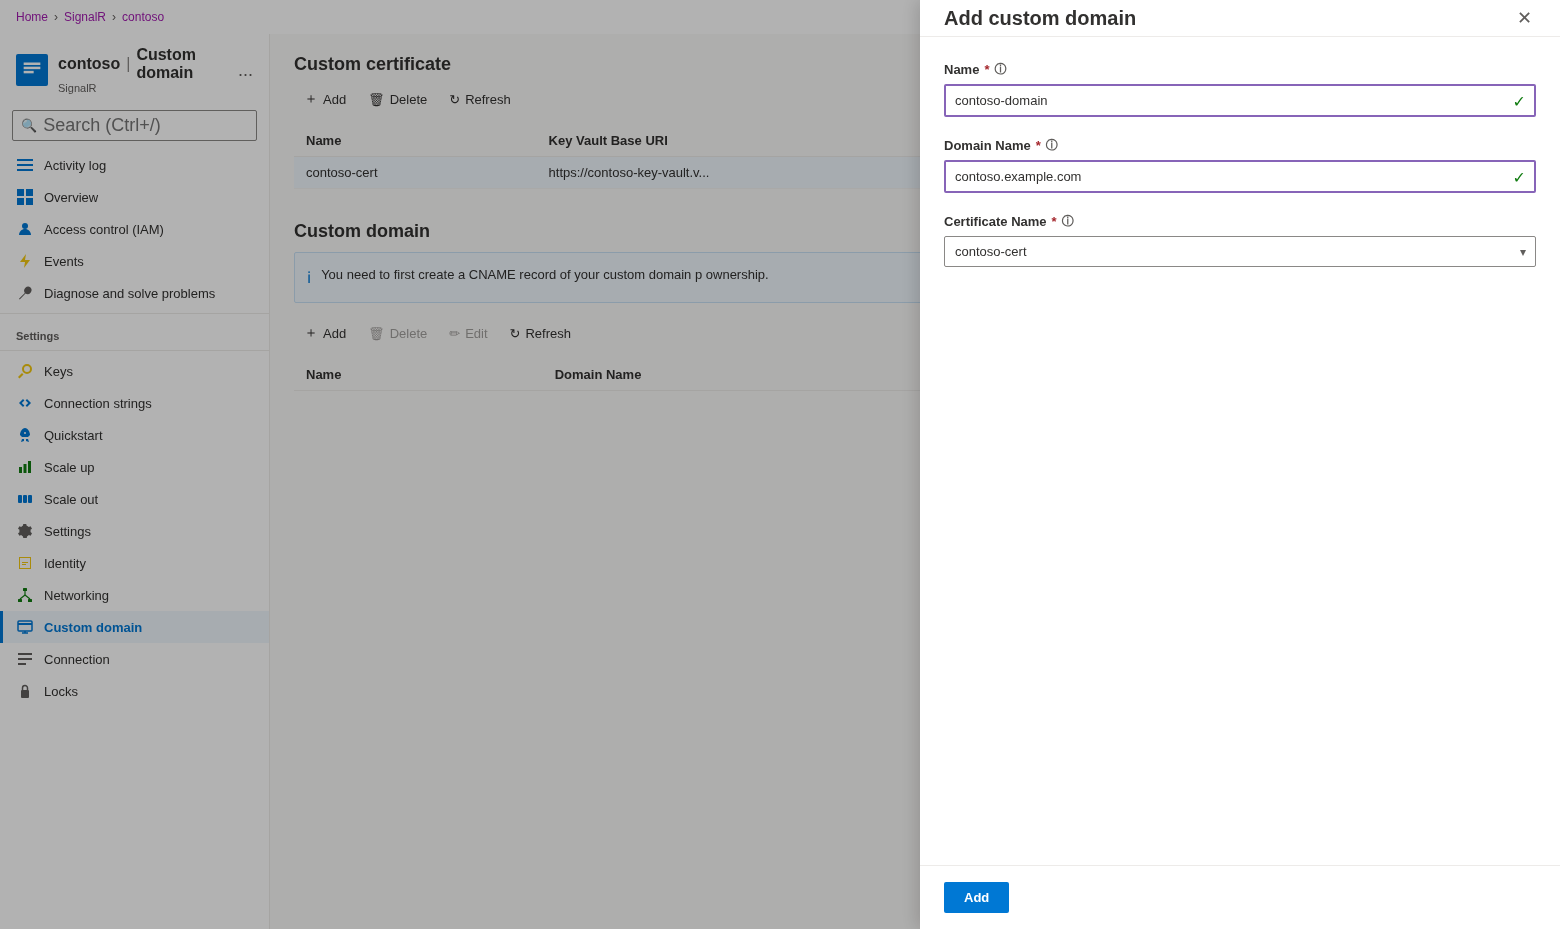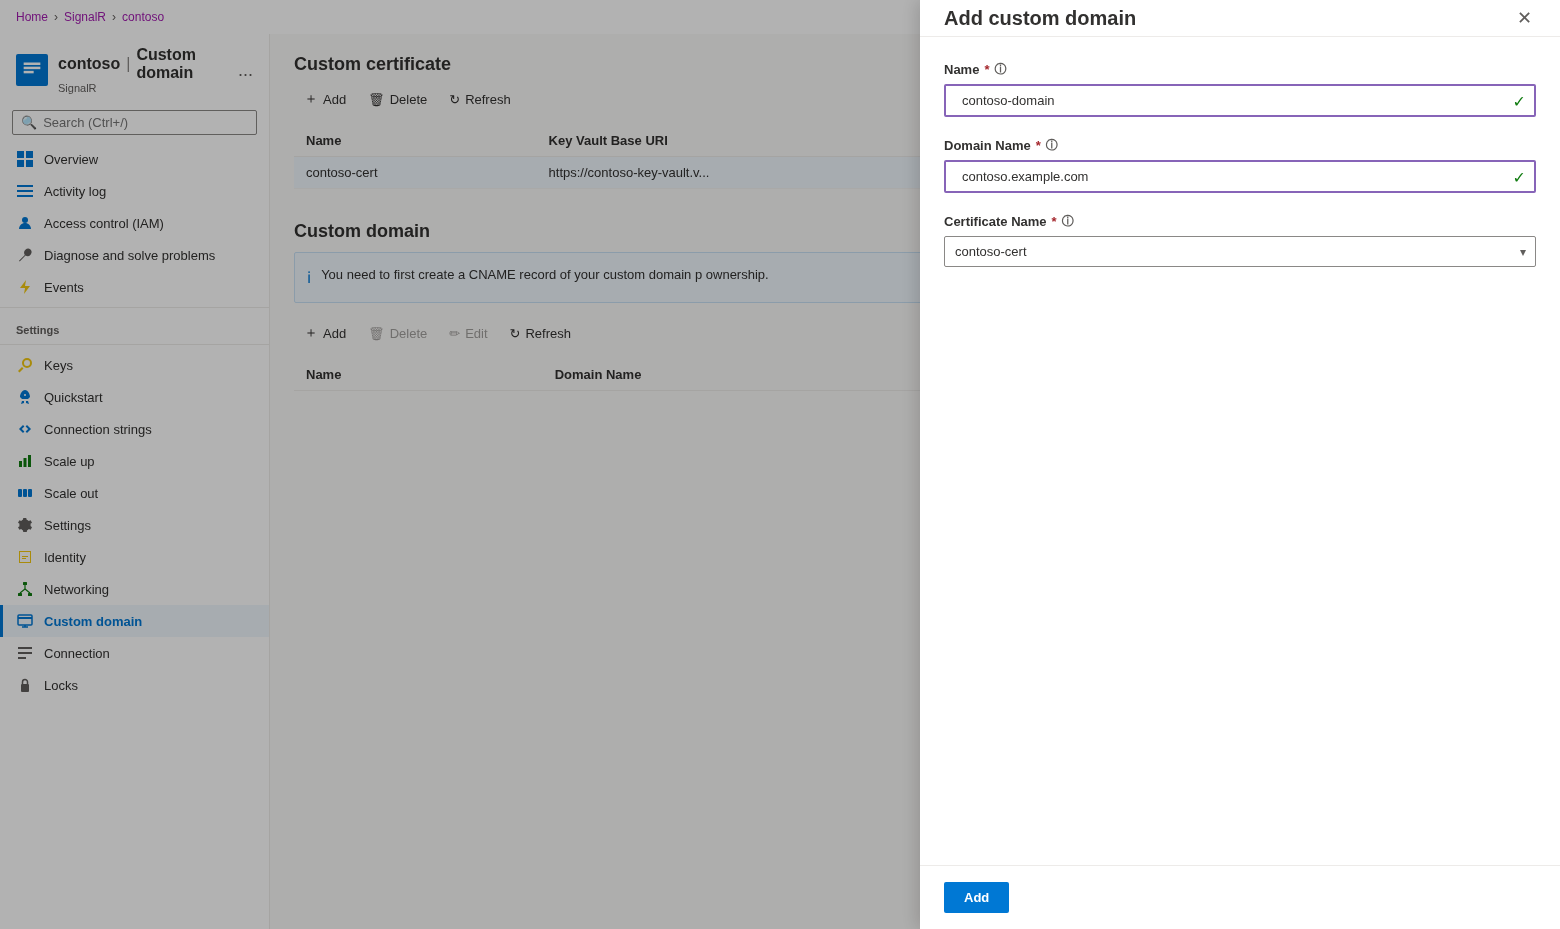--- a/index.html
+++ b/index.html
@@ -76,7 +76,7 @@
     .required-star { color: #a4262c; }
     .info-circle { color: #605e5c; font-size: 12px; cursor: help; }
     .form-input-wrap { position: relative; }
-    .form-input { width: 100%; border: 2px solid #8764b8; border-radius: 2px; padding: 7px 36px 7px 16px; font-size: 13px; color: #323130; outline: none; background: #fff; }
+    .form-input { width: 100%; border: 2px solid #8764b8; border-radius: 2px; padding: 7px 36px 7px 9px; font-size: 13px; color: #323130; outline: none; background: #fff; }
     .form-select { width: 100%; border: 1px solid #8a8886; border-radius: 2px; padding: 7px 36px 7px 10px; font-size: 13px; color: #323130; outline: none; background: #fff; appearance: none; cursor: pointer; }
     .check-icon { position: absolute; right: 10px; top: 50%; transform: translateY(-50%); color: #107c10; font-size: 16px; }
     .chevron-icon { position: absolute; right: 10px; top: 50%; transform: translateY(-50%); color: #605e5c; font-size: 12px; pointer-events: none; }

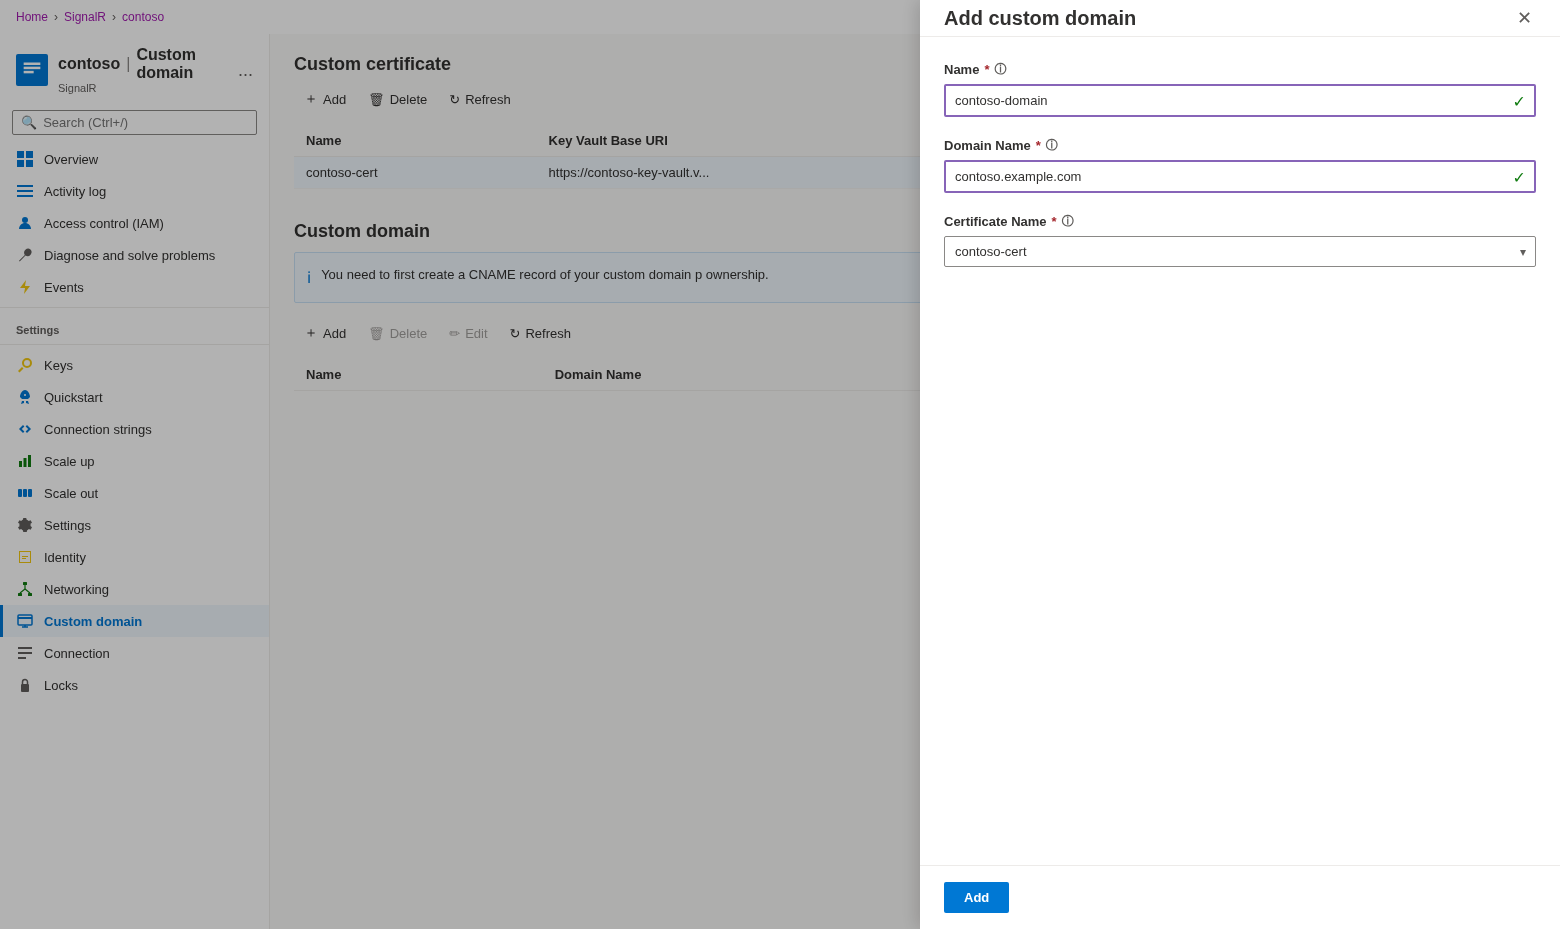--- a/index.html
+++ b/index.html
@@ -27,7 +27,7 @@
     
     .search-container { padding: 8px 12px; }
     .search-box { display: flex; align-items: center; border: 1px solid #8a8886; border-radius: 2px; padding: 4px 8px; gap: 6px; width: 100%; background: #fff; }
-    .search-box input { border: none; outline: none; font-size: 13px; width: 100%; color: #323130; }
+    .search-box input { border: none; outline: none; font-size: 18px; width: 100%; color: #323130; }
     .search-icon-wrap { color: #605e5c; font-size: 13px; }
 
     

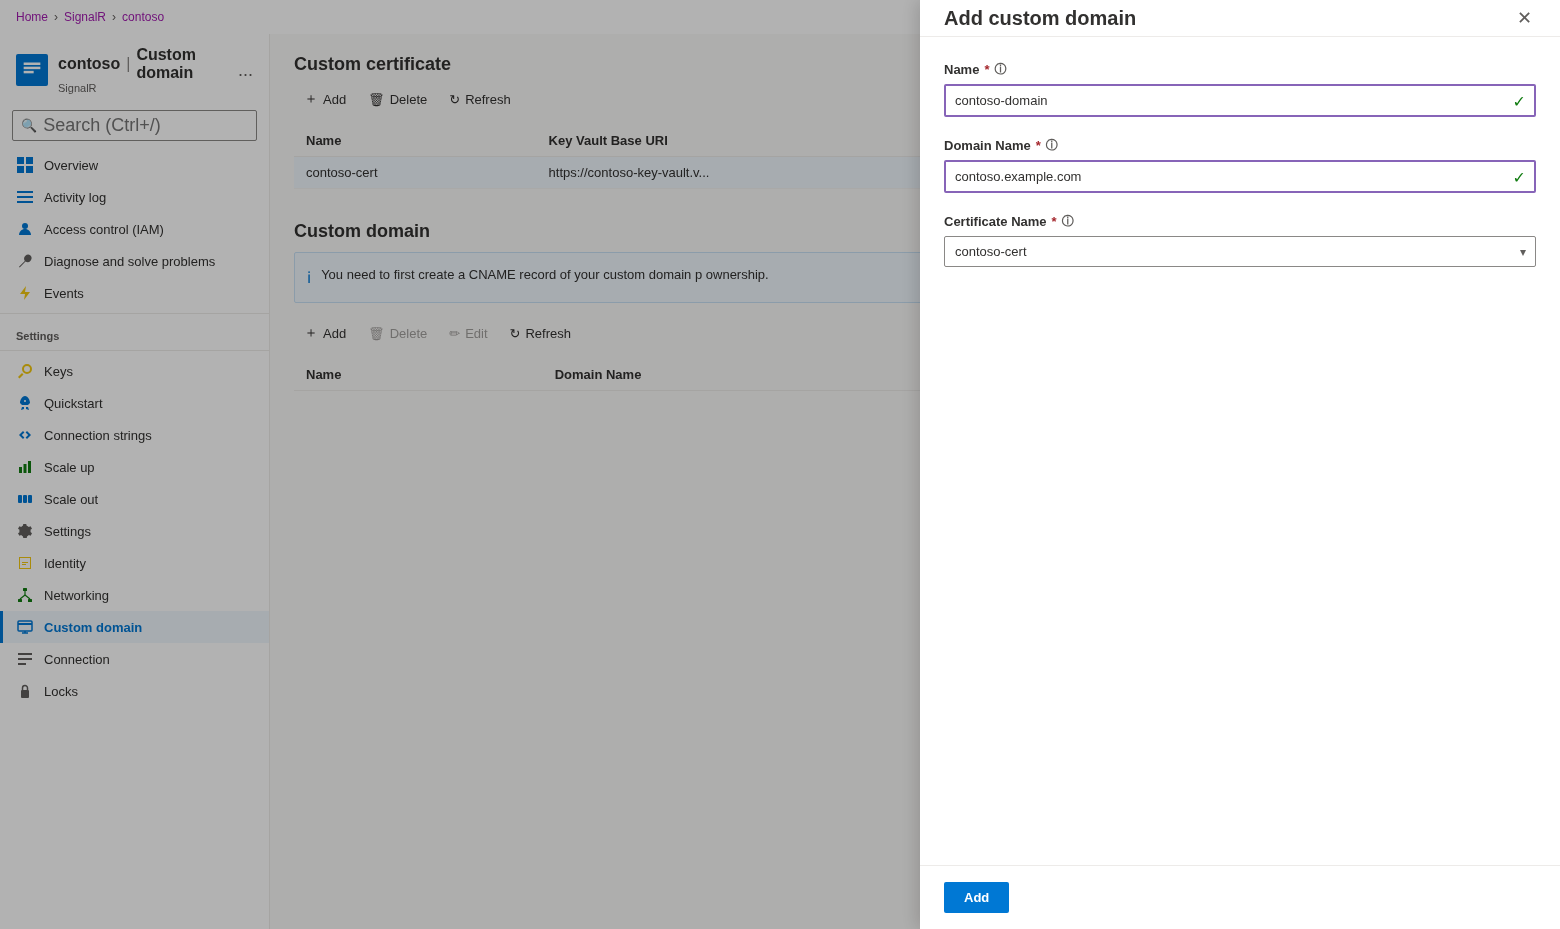--- a/index.html
+++ b/index.html
@@ -137,6 +137,16 @@
       <div class="nav-item">
         <span class="nav-icon">
           <svg width="16" height="16" viewBox="0 0 16 16" fill="#0078d4">
+              <rect x="0" y="2" width="16" height="2"></rect>
+              <rect x="0" y="7" width="16" height="2"></rect>
+              <rect x="0" y="12" width="16" height="2"></rect>
+            </svg>
+        </span>
+        <span>Activity log</span>
+      </div>
+      <div class="nav-item">
+        <span class="nav-icon">
+          <svg width="16" height="16" viewBox="0 0 16 16" fill="#0078d4">
               <rect x="0" y="0" width="7" height="7"></rect>
               <rect x="9" y="0" width="7" height="7"></rect>
               <rect x="0" y="9" width="7" height="7"></rect>
@@ -144,16 +154,6 @@
             </svg>
         </span>
         <span>Overview</span>
-      </div>
-      <div class="nav-item">
-        <span class="nav-icon">
-          <svg width="16" height="16" viewBox="0 0 16 16" fill="#0078d4">
-              <rect x="0" y="2" width="16" height="2"></rect>
-              <rect x="0" y="7" width="16" height="2"></rect>
-              <rect x="0" y="12" width="16" height="2"></rect>
-            </svg>
-        </span>
-        <span>Activity log</span>
       </div>
       <div class="nav-item">
         <span class="nav-icon">

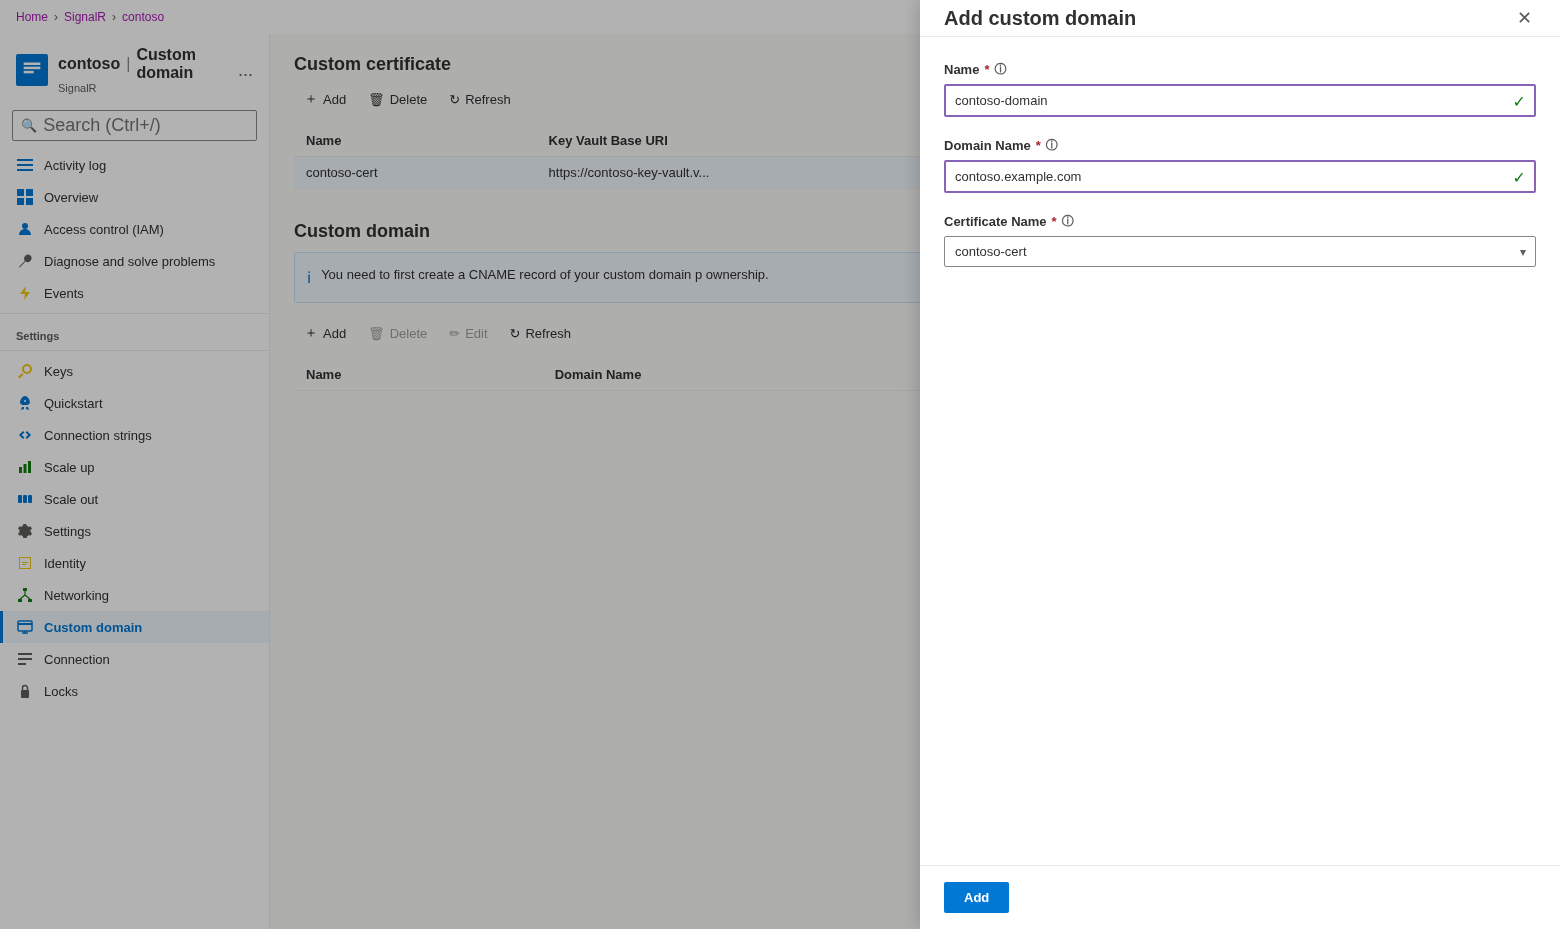--- a/index.html
+++ b/index.html
@@ -166,19 +166,19 @@
       </div>
       <div class="nav-item">
         <span class="nav-icon">
+          <svg width="16" height="16" viewBox="0 0 16 16" fill="#f2c811">
+              <polygon points="9,1 3,9 8,9 7,15 13,7 8,7"></polygon>
+            </svg>
+        </span>
+        <span>Events</span>
+      </div>
+      <div class="nav-item">
+        <span class="nav-icon">
           <svg width="16" height="16" viewBox="0 0 16 16" fill="#605e5c">
               <path d="M13.5 2.5a4 4 0 00-5.7 5.4L2 13.7l.7.7 5.8-5.8A4 4 0 0013.5 2.5z"></path>
             </svg>
         </span>
         <span>Diagnose and solve problems</span>
-      </div>
-      <div class="nav-item">
-        <span class="nav-icon">
-          <svg width="16" height="16" viewBox="0 0 16 16" fill="#f2c811">
-              <polygon points="9,1 3,9 8,9 7,15 13,7 8,7"></polygon>
-            </svg>
-        </span>
-        <span>Events</span>
       </div>
 
       <div class="nav-divider"></div>

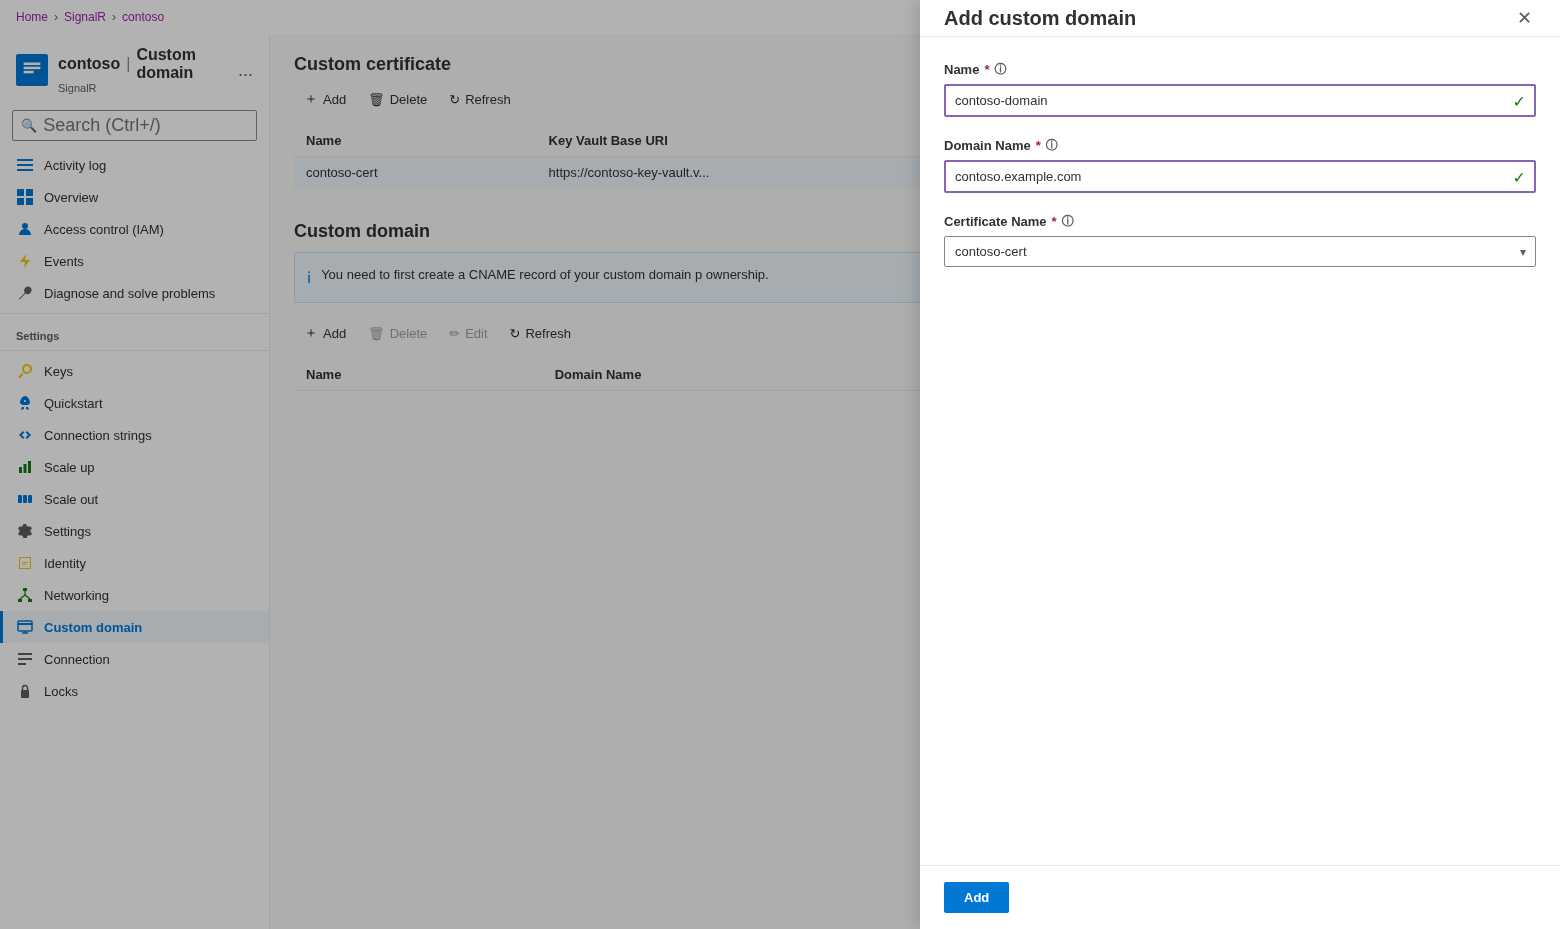--- a/index.html
+++ b/index.html
@@ -196,18 +196,18 @@
       <div class="nav-item">
         <span class="nav-icon">
           <svg width="16" height="16" viewBox="0 0 16 16" fill="#0078d4">
+              <path d="M6 4l-4 4 4 4 1.4-1.4L4.8 8l2.6-2.6L6 4zm4 8l4-4-4-4-1.4 1.4L11.2 8l-2.6 2.6L10 12z"></path>
+            </svg>
+        </span>
+        <span>Connection strings</span>
+      </div>
+      <div class="nav-item">
+        <span class="nav-icon">
+          <svg width="16" height="16" viewBox="0 0 16 16" fill="#0078d4">
               <path d="M8 1C5 1 3 5 3 8l2 2h6l2-2c0-3-2-7-5-7zm0 6a1 1 0 110-2 1 1 0 010 2zM5 12l-1 3 3-1v-2H5zm6 0h-2v2l3 1-1-3z"></path>
             </svg>
         </span>
         <span>Quickstart</span>
-      </div>
-      <div class="nav-item">
-        <span class="nav-icon">
-          <svg width="16" height="16" viewBox="0 0 16 16" fill="#0078d4">
-              <path d="M6 4l-4 4 4 4 1.4-1.4L4.8 8l2.6-2.6L6 4zm4 8l4-4-4-4-1.4 1.4L11.2 8l-2.6 2.6L10 12z"></path>
-            </svg>
-        </span>
-        <span>Connection strings</span>
       </div>
       <div class="nav-item">
         <span class="nav-icon">

